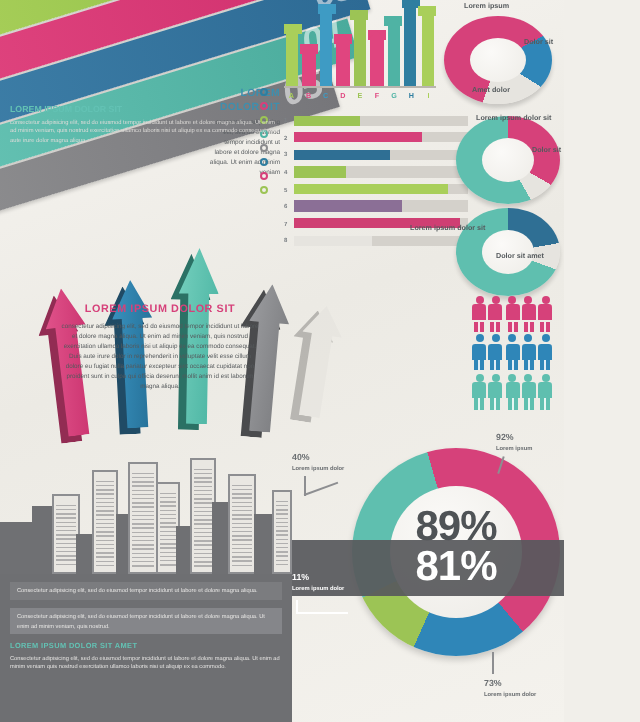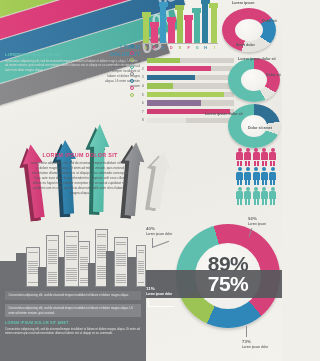--- a/index.html
+++ b/index.html
@@ -486,7 +486,7 @@
   </div>
   <div class="pct33">89%</div>
   <div class="darkband"></div>
-  <div class="pct67">75%</div>
+  <div class="pct67">81%</div>
 
   <div class="callout" style="left:248px;top:216px;color:#6a6e71">
     <b>92%</b>

